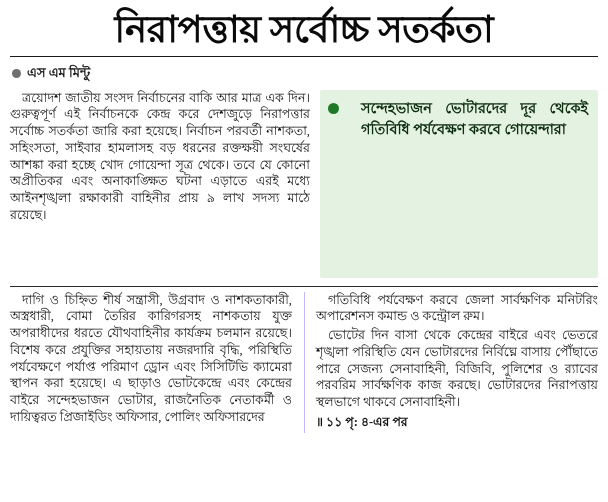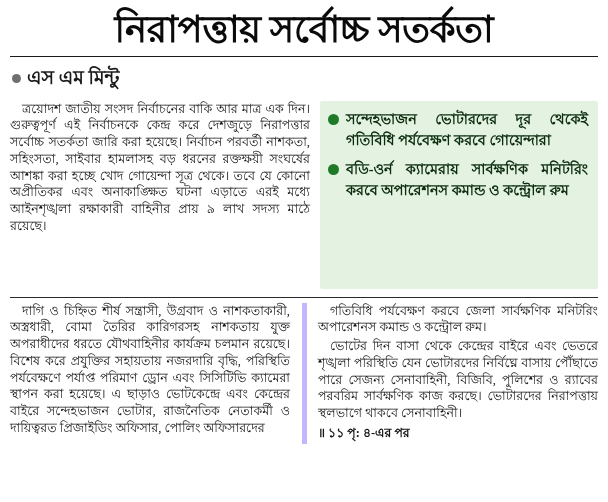--- a/index.html
+++ b/index.html
@@ -41,7 +41,7 @@
     display: flex;
     align-items: center;
     gap: 6px;
-    font-size: 19px;
+    font-size: 13px;
     font-weight: bold;
     color: #1a1a1a;
     margin: 0 0 6px 2px;

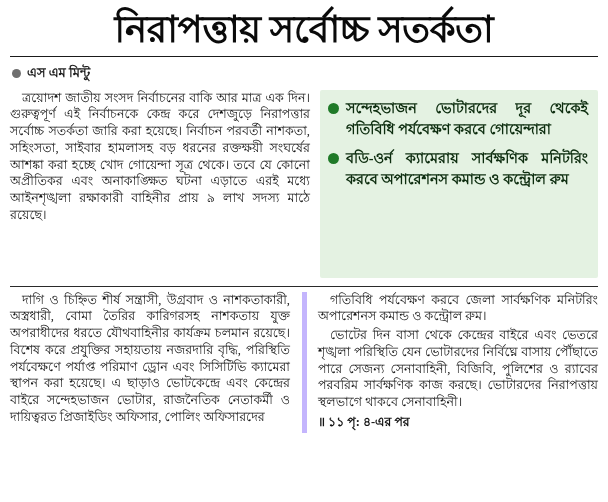--- a/index.html
+++ b/index.html
@@ -91,7 +91,7 @@
   }
   .hl-item {
     display: flex;
-    gap: 7px;
+    gap: 22px;
     align-items: flex-start;
     margin-bottom: 9px;
   }

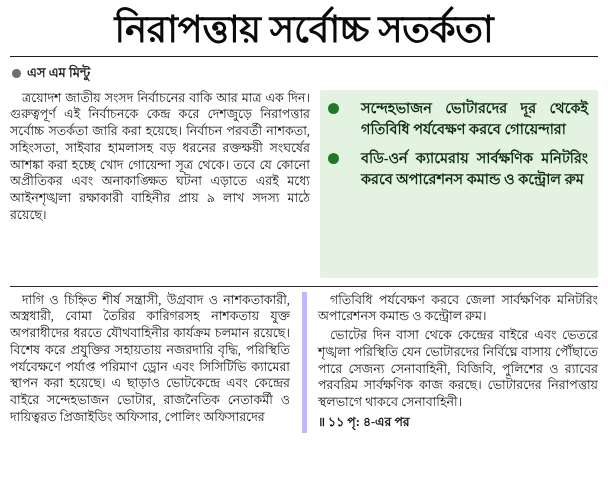--- a/index.html
+++ b/index.html
@@ -165,10 +165,6 @@
           <span class="hl-bullet"></span>
           <span class="hl-text">সন্দেহভাজন ভোটারদের দূর থেকেই গতিবিধি পর্যবেক্ষণ করবে গোয়েন্দারা</span>
         </div>
-        <div class="hl-item">
-          <span class="hl-bullet"></span>
-          <span class="hl-text">বডি-ওর্ন ক্যামেরায় সার্বক্ষণিক মনিটরিং করবে অপারেশনস কমান্ড ও কন্ট্রোল রুম</span>
-        </div>
       </div>
     </div>
 

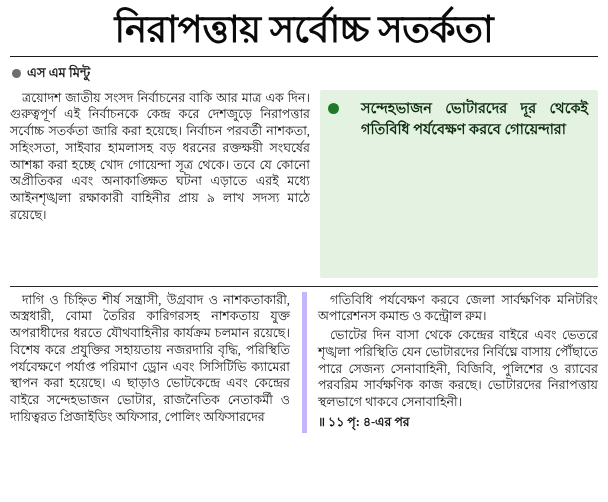--- a/index.html
+++ b/index.html
@@ -129,7 +129,7 @@
   }
   .bcol + .bcol {
     padding-left: 11px;
-    border-left: 5px solid #c4b5fd;
+    border-left: 1px solid #c4b5fd;
   }
   .ref-line {
     text-align: left;

